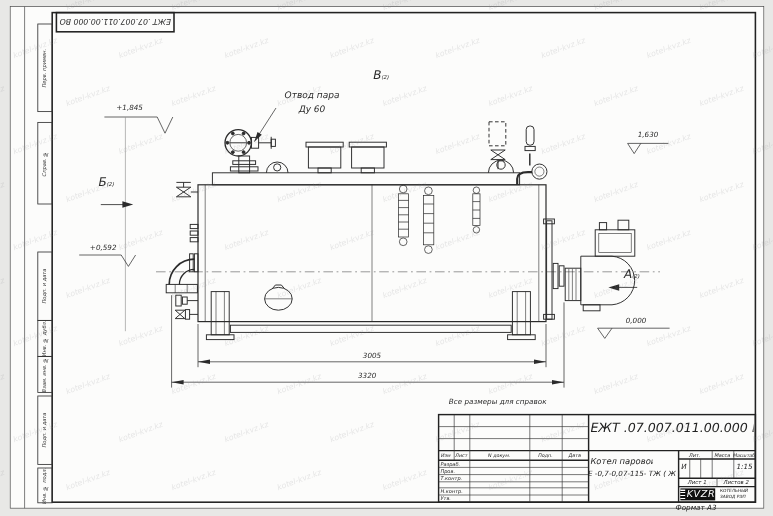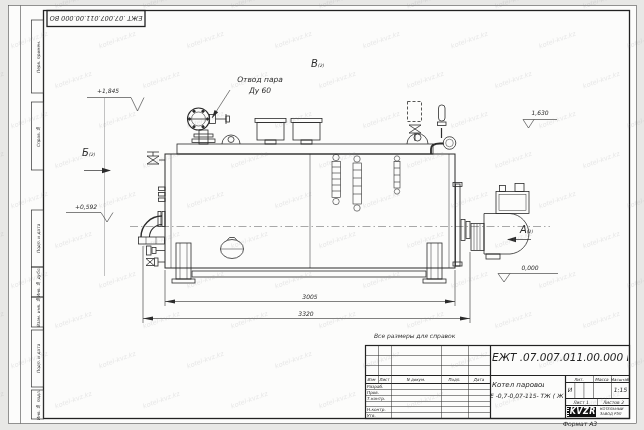--- a/index.html
+++ b/index.html
@@ -21,7 +21,7 @@
         font-size:4.3px;font-style:italic;color:#333;
         writing-mode:vertical-rl;transform:rotate(180deg);white-space:nowrap;}
   .logo{position:absolute;left:567px;top:406.5px;width:29px;height:10.5px;background:#101010;
-        color:#fff;font-weight:bold;font-style:italic;font-size:8px;display:flex;
+        color:#fff;font-weight:normal;font-style:italic;font-size:8px;display:flex;
         align-items:center;justify-content:flex-start;letter-spacing:0.5px;}
   .logo:before{content:"";display:block;width:5px;height:8px;margin-right:1px;
         background:repeating-linear-gradient(0deg,#fff 0 1px,#101010 1px 2.4px);}

